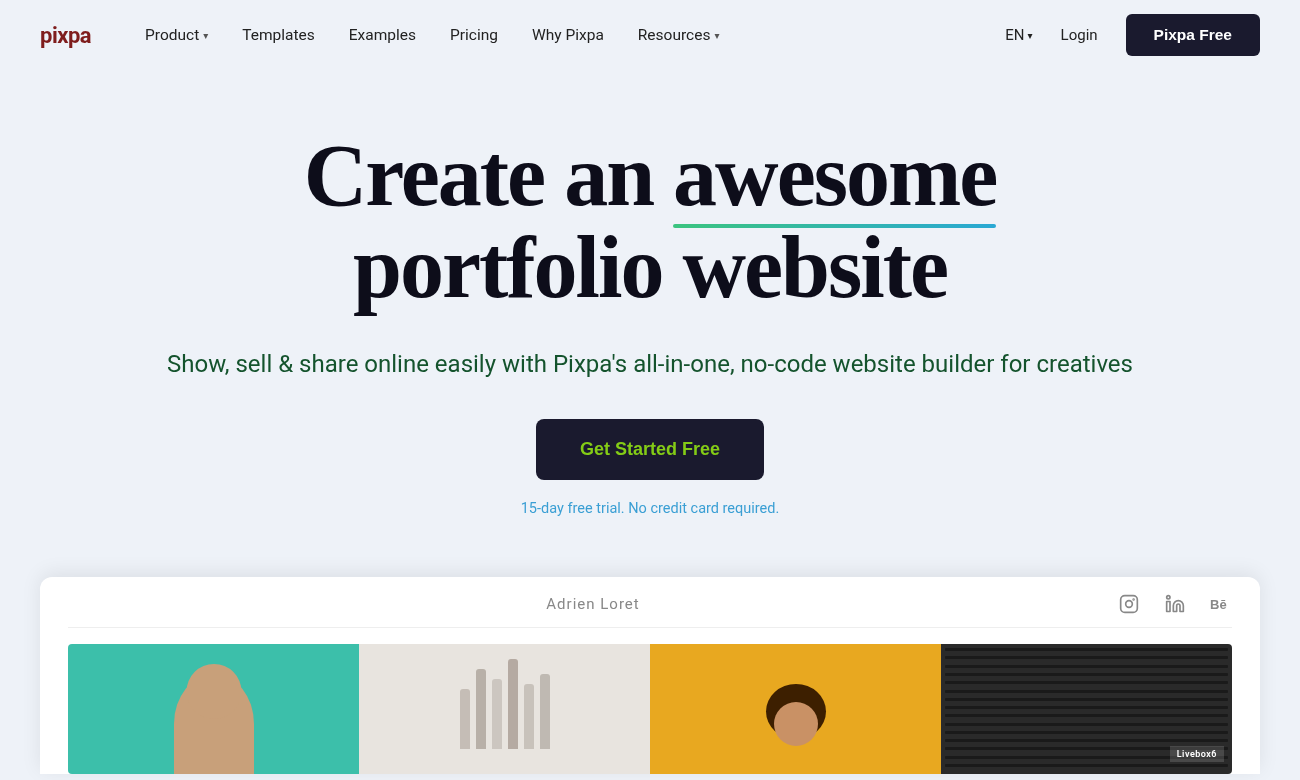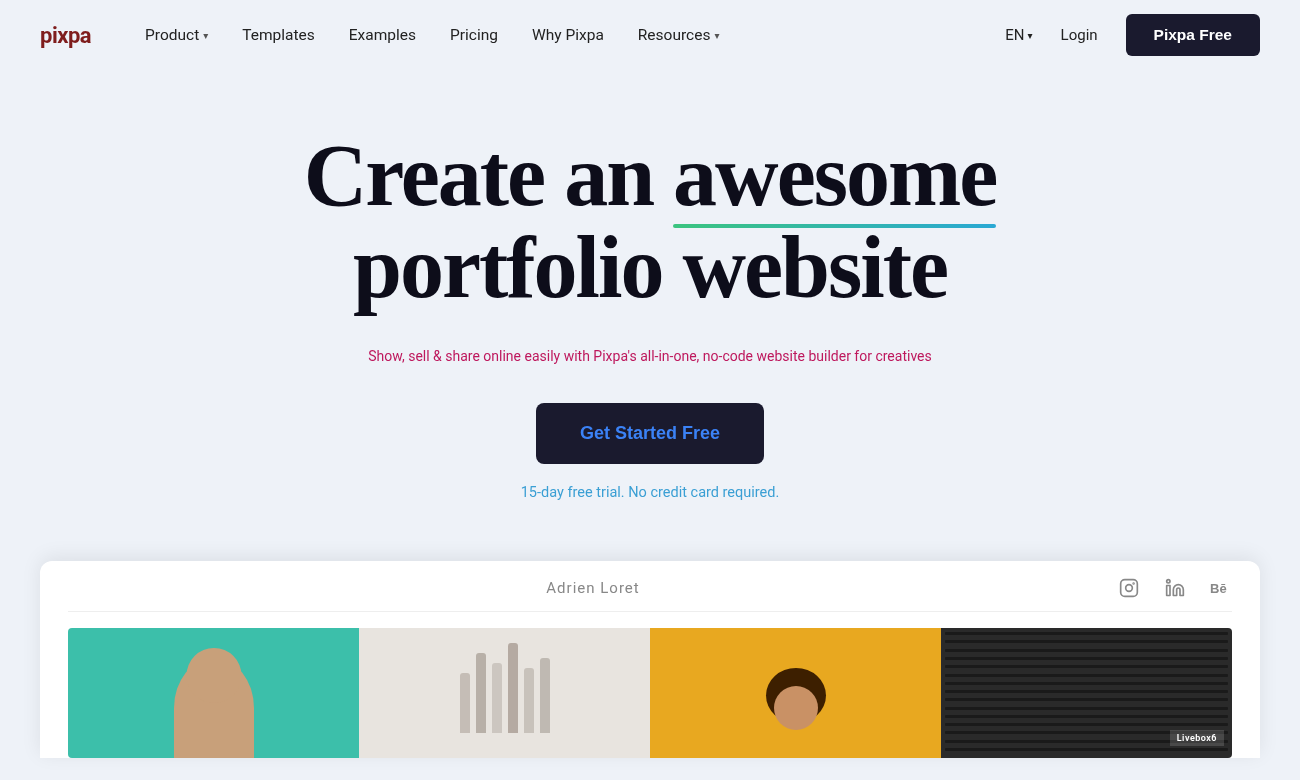--- a/index.html
+++ b/index.html
@@ -125,8 +125,8 @@
     }
 
     .hero-subtitle {
-      font-size: 14px;
-      color: #be185d;
+      font-size: 24px;
+      color: #14532d;
       margin-bottom: 36px;
       line-height: 1.6;
     }

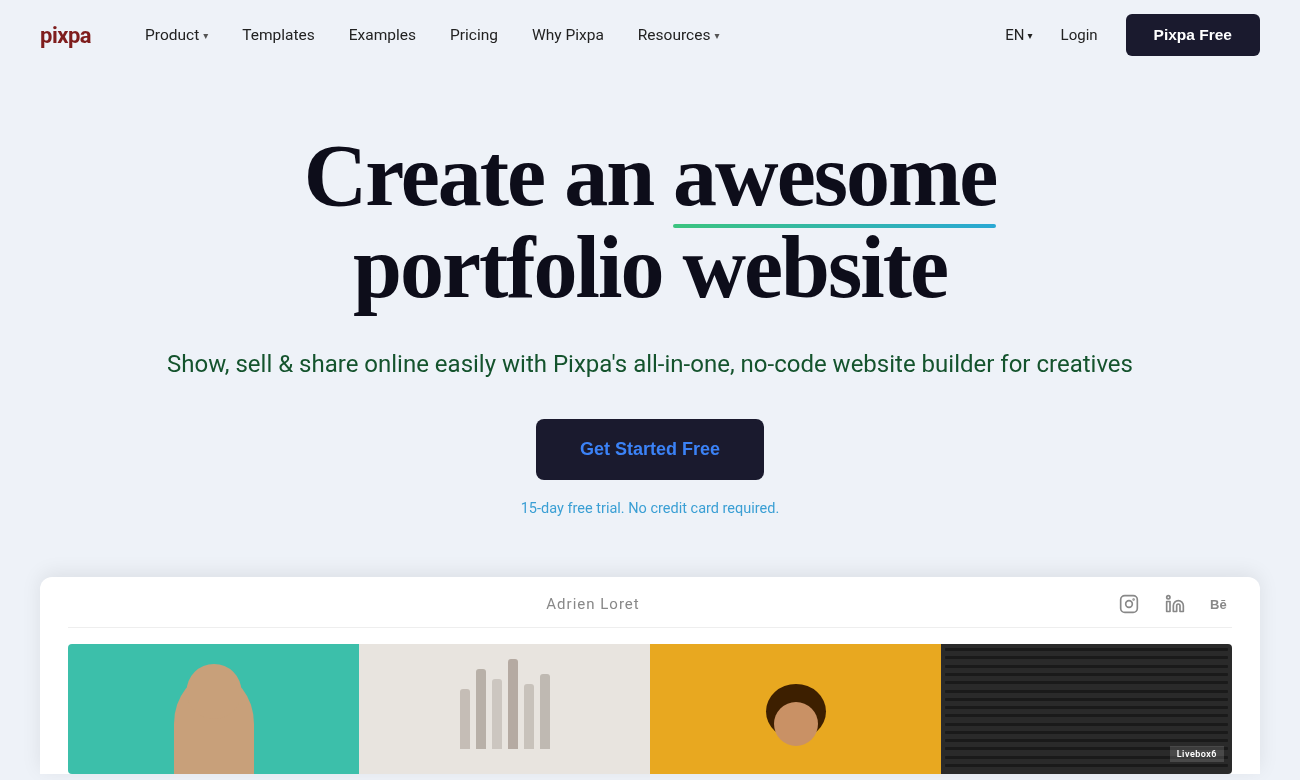--- a/index.html
+++ b/index.html
@@ -133,7 +133,7 @@
 
     .hero-cta-btn {
       background: #1a1a2e;
-      color: #3b82f6;
+      color: #84cc16;
       border: none;
       padding: 20px 44px;
       border-radius: 8px;

